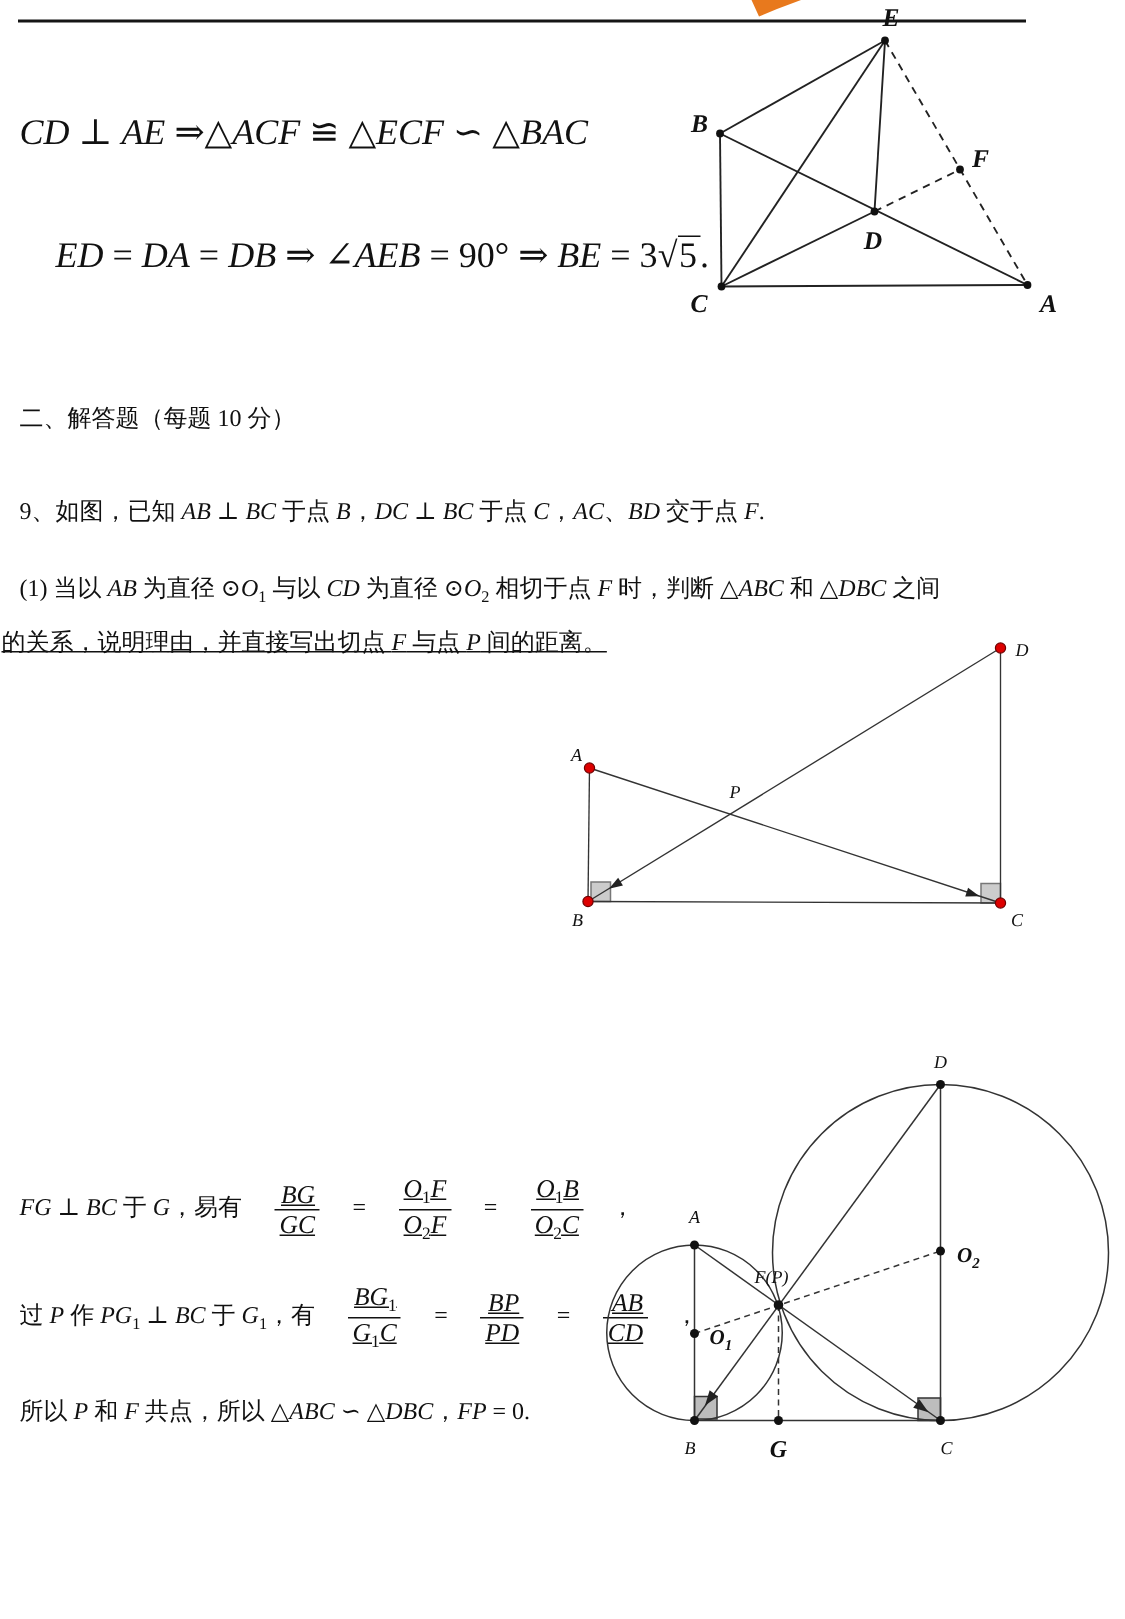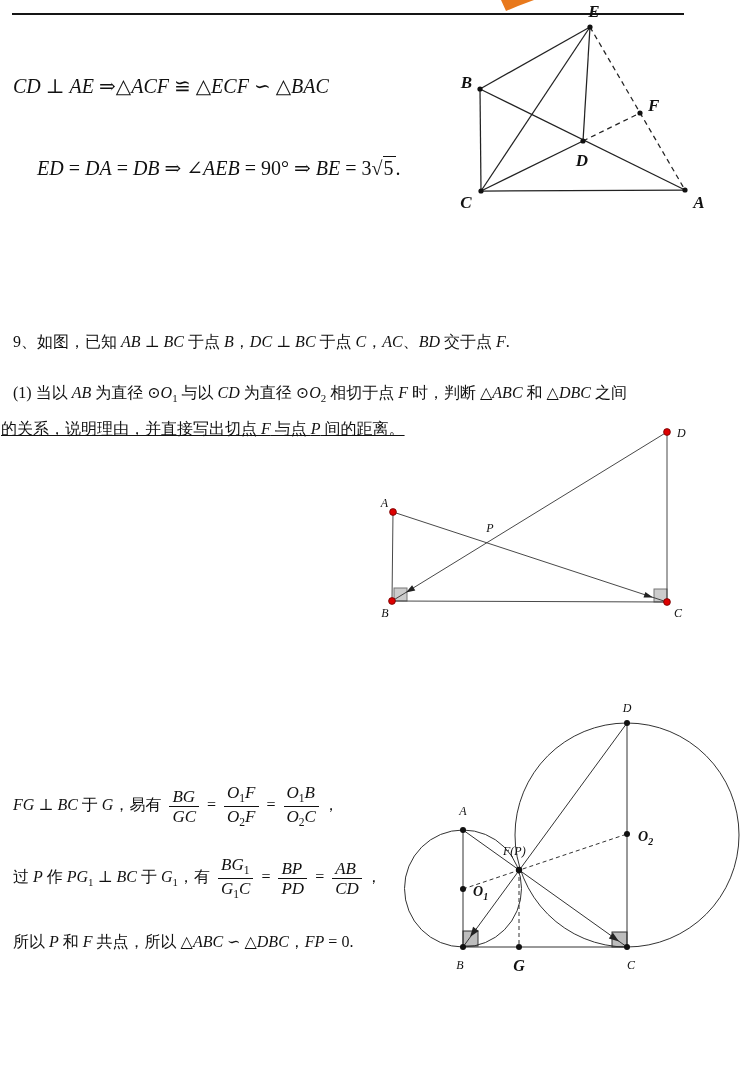--- a/index.html
+++ b/index.html
@@ -7,7 +7,7 @@
         font-family:"Liberation Serif","DejaVu Serif",serif;color:#111;}
   .line{position:absolute;white-space:nowrap;line-height:1.25;}
   .cn{font-size:16px;}
-  .fm{font-size:20px;text-align:right;}
+  .fm{font-size:24px;text-align:right;}
   .m{font-style:italic;}
   .sb{font-size:68%;vertical-align:-4px;}
   .frac{display:inline-block;text-align:left;vertical-align:middle;line-height:1.12;

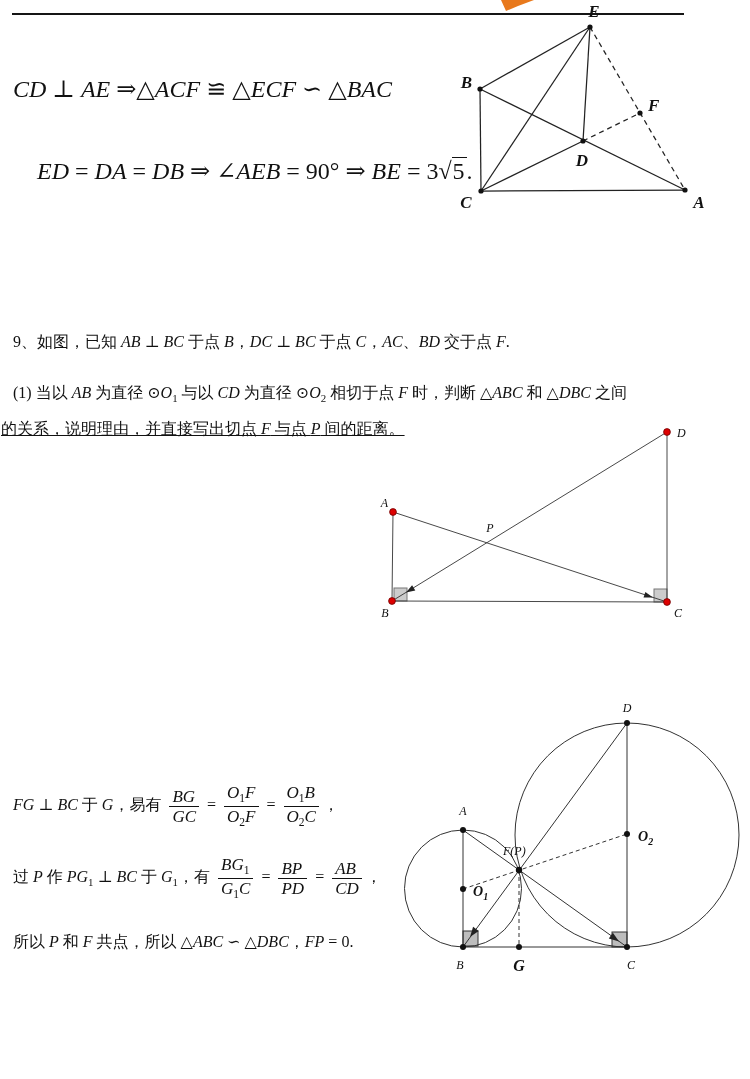--- a/index.html
+++ b/index.html
@@ -66,6 +66,7 @@
     <text class="figlbl-big" x="699" y="208" text-anchor="middle">A</text>
   </svg>
 
+  <div class="line cn" style="left:13px;top:270px;"><span>二、解答题（每题 10 分）</span></div>
   <div class="line cn" style="left:13px;top:332px;"><span>9、如图，已知 </span><span class="m">AB</span><span> ⊥ </span><span class="m">BC</span><span> 于点 </span><span class="m">B</span><span>，</span><span class="m">DC</span><span> ⊥ </span><span class="m">BC</span><span> 于点 </span><span class="m">C</span><span>，</span><span class="m">AC</span><span>、</span><span class="m">BD</span><span> 交于点 </span><span class="m">F</span><span>.</span></div>
   <div class="line cn" style="left:13px;top:383px;"><span>(1) 当以 </span><span class="m">AB</span><span> 为直径 ⊙</span><span class="m">O</span><span class="sb">1</span><span> 与以 </span><span class="m">CD</span><span> 为直径 ⊙</span><span class="m">O</span><span class="sb">2</span><span> 相切于点 </span><span class="m">F</span><span> 时，判断 △</span><span class="m">ABC</span><span> 和 △</span><span class="m">DBC</span><span> 之间</span></div>
   <div class="line cn" style="left:1px;top:419px;text-decoration:underline;"><span>的关系，说明理由，并直接写出切点 </span><span class="m">F</span><span> 与点 </span><span class="m">P</span><span> 间的距离。</span></div>

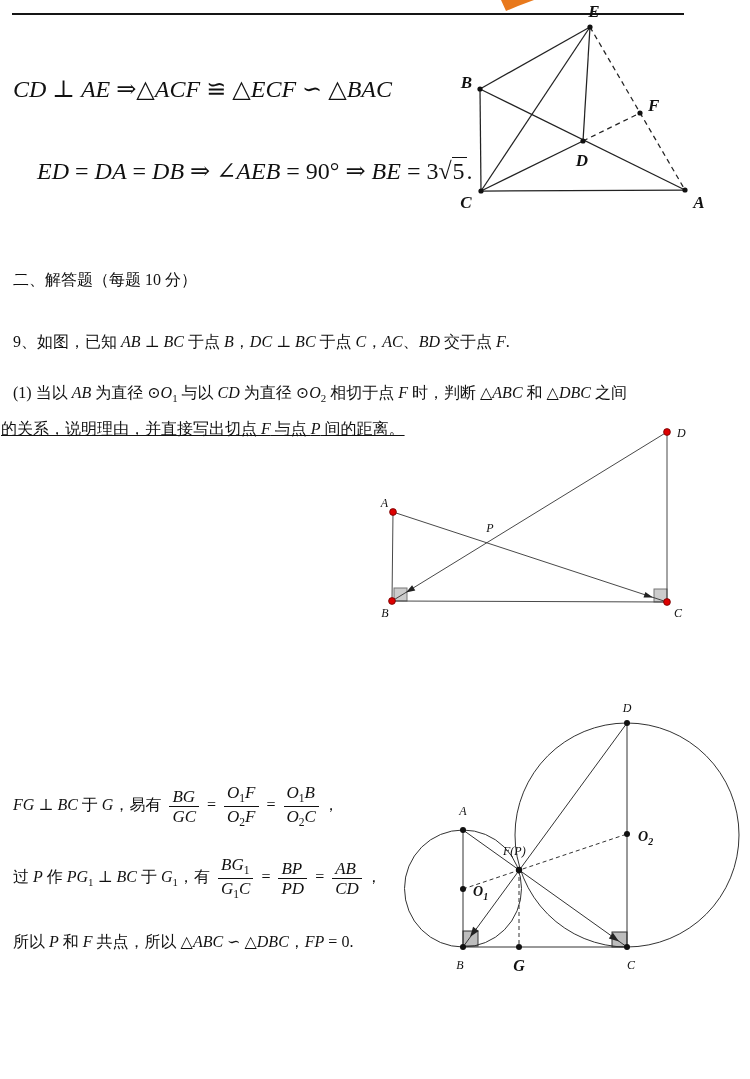--- a/index.html
+++ b/index.html
@@ -10,8 +10,8 @@
   .fm{font-size:24px;text-align:right;}
   .m{font-style:italic;}
   .sb{font-size:68%;vertical-align:-4px;}
-  .frac{display:inline-block;text-align:left;vertical-align:middle;line-height:1.12;
-        margin:0 4px;font-size:17px;}
+  .frac{display:inline-block;text-align:right;vertical-align:middle;line-height:1.12;
+        margin:0 18px;font-size:17px;text-decoration:underline;}
   .frac .num,.frac .den{display:block;padding:0 3px;}
   .frac .den{border-top:1.3px solid #111;}
   .sqrt{white-space:nowrap;}

